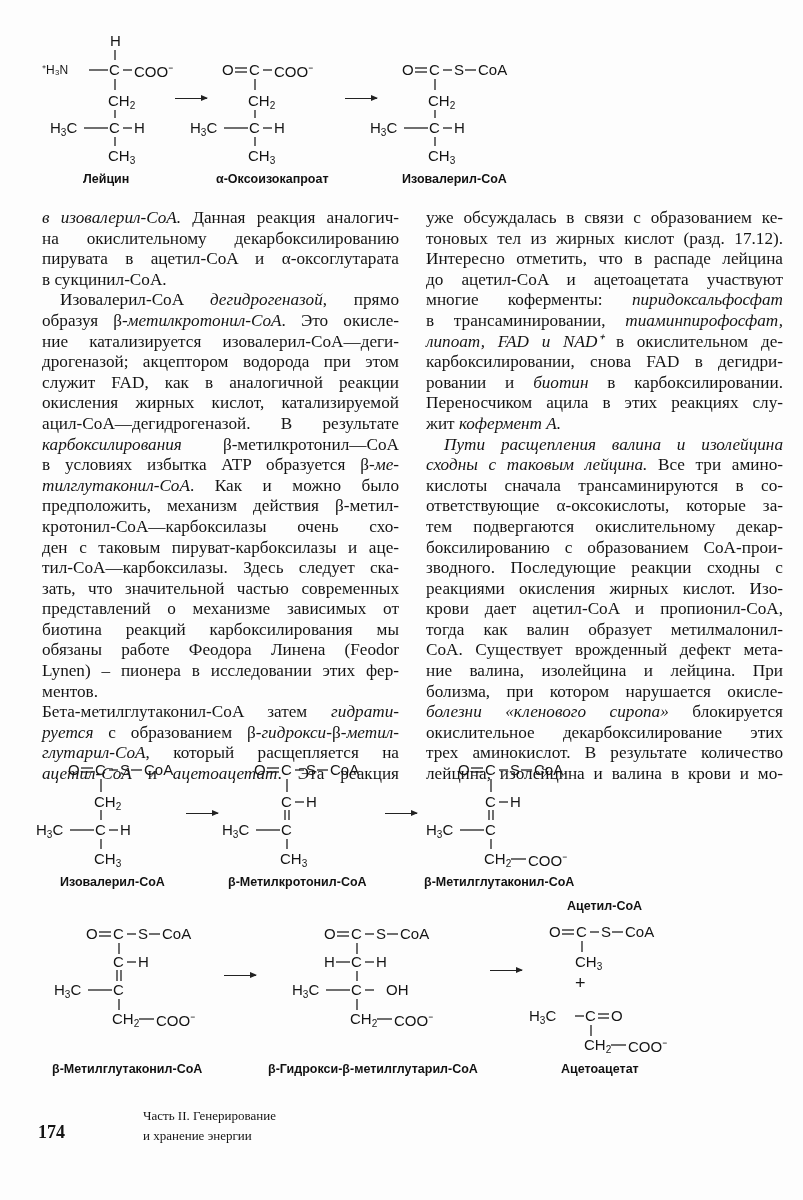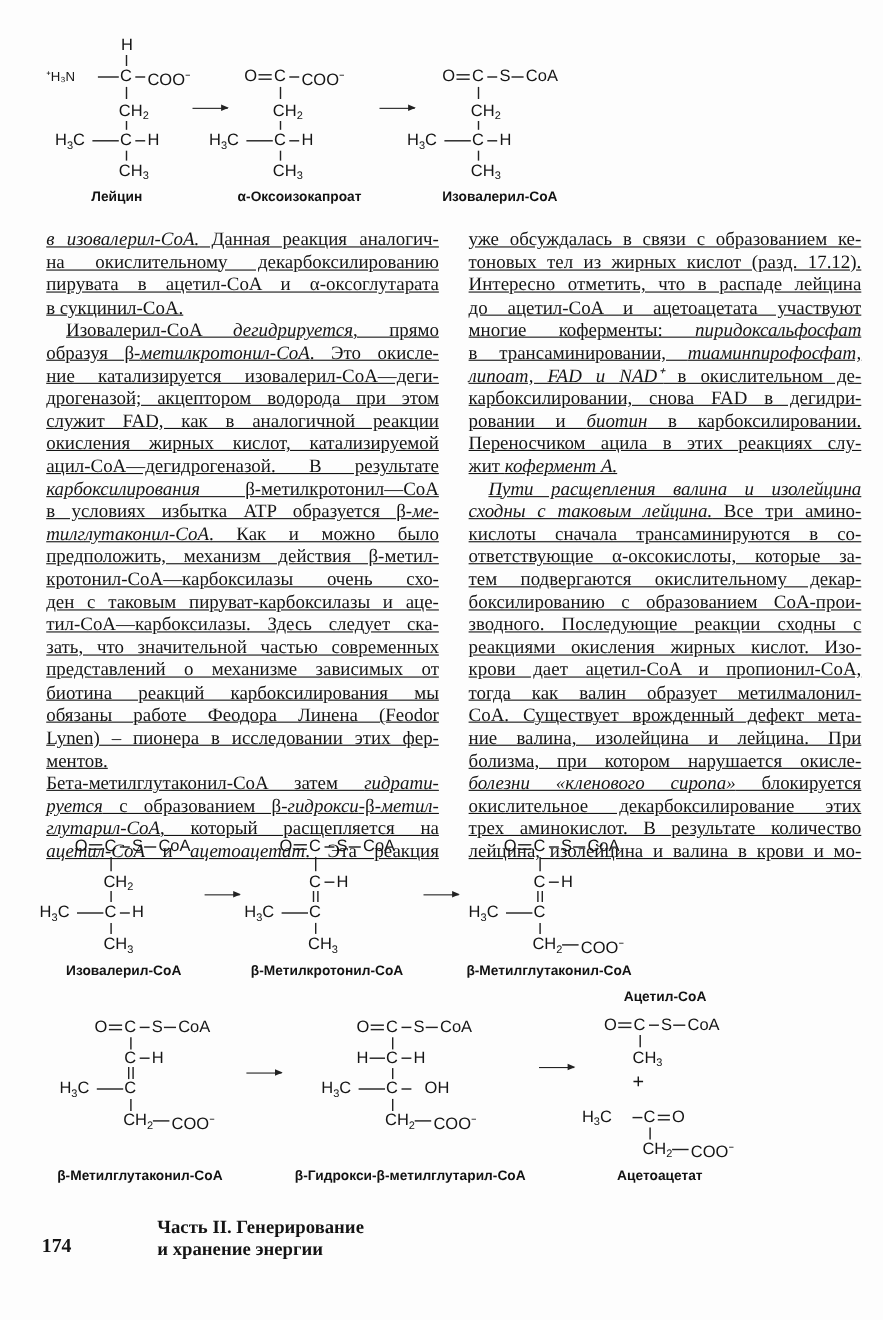--- a/index.html
+++ b/index.html
@@ -5,7 +5,7 @@
   html, body { margin:0; padding:0; background:#fdfdfd; }
   body { width:803px; height:1200px; position:relative; overflow:hidden; color:#141414; }
   .col { position:absolute; font-family: "Liberation Serif", serif; font-size:17.2px; line-height:20.6px; text-align:justify; }
-  .col .line { display:block; text-align-last:justify; white-space:nowrap;text-decoration:underline; }
+  .col .line { display:block; text-align-last:justify; white-space:nowrap; }
   .col .line.last { text-align-last:left; }
   .it { font-style:italic; }
   .mol { position:absolute; font-family:"Liberation Sans", sans-serif; font-size:15px; color:#151515; }

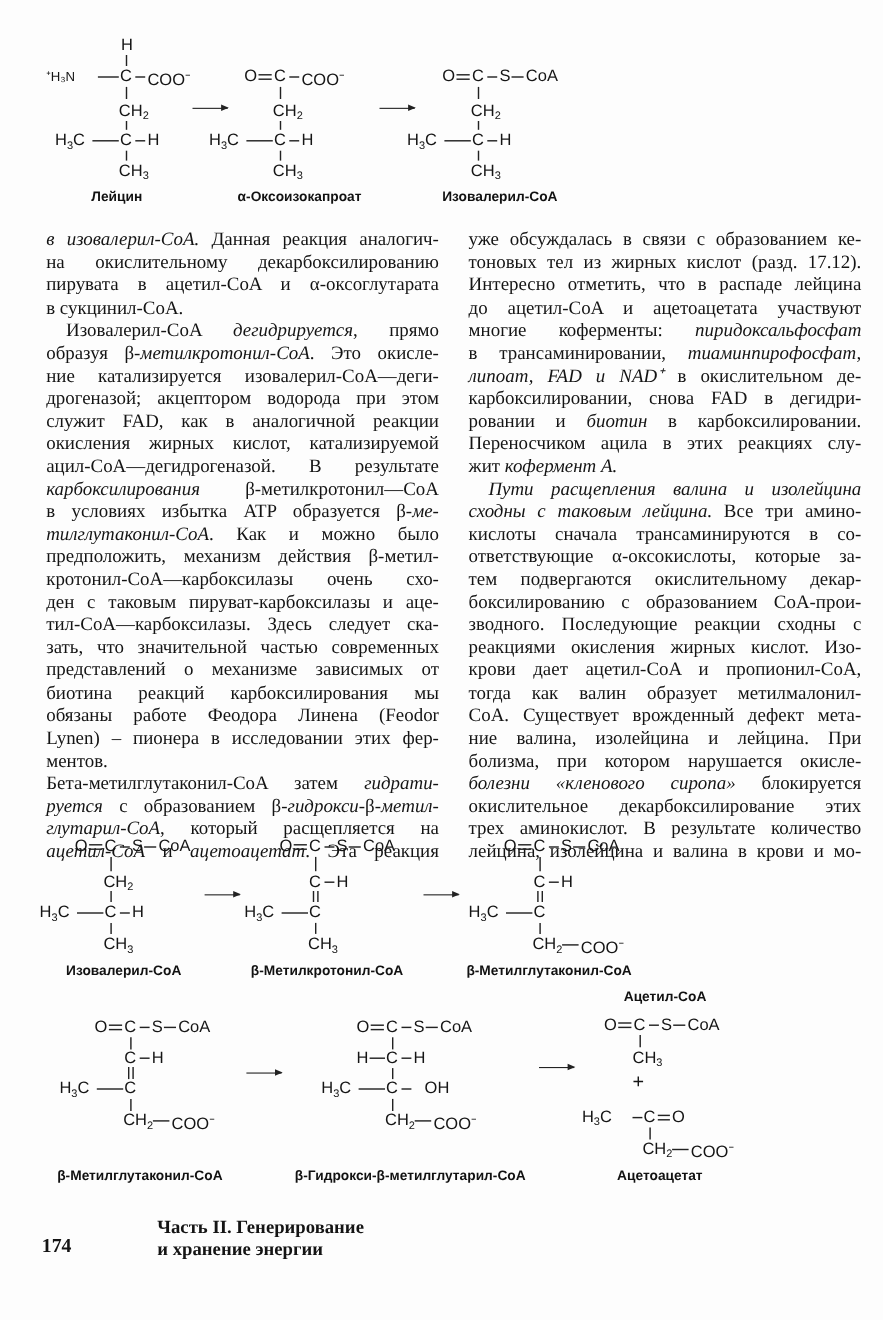--- a/index.html
+++ b/index.html
@@ -102,7 +102,7 @@
   <span class="line">на окислительному декарбоксилированию</span>
   <span class="line">пирувата в ацетил-CoA и α-оксоглутарата</span>
   <span class="line last">в сукцинил-CoA.</span>
-  <span class="line" style="padding-left:18px;"><span>Изовалерил-CoA </span><span class="it">дегидрируется</span><span>, прямо</span></span>
+  <span class="line" style="padding-left:18px;"><span>Изовалерил-CoA </span><span class="it">дегидрогеназой</span><span>, прямо</span></span>
   <span class="line"><span>образуя β-</span><span class="it">метилкротонил-CoA</span><span>. Это окисле-</span></span>
   <span class="line">ние катализируется изовалерил-CoA—деги-</span>
   <span class="line">дрогеназой; акцептором водорода при этом</span>

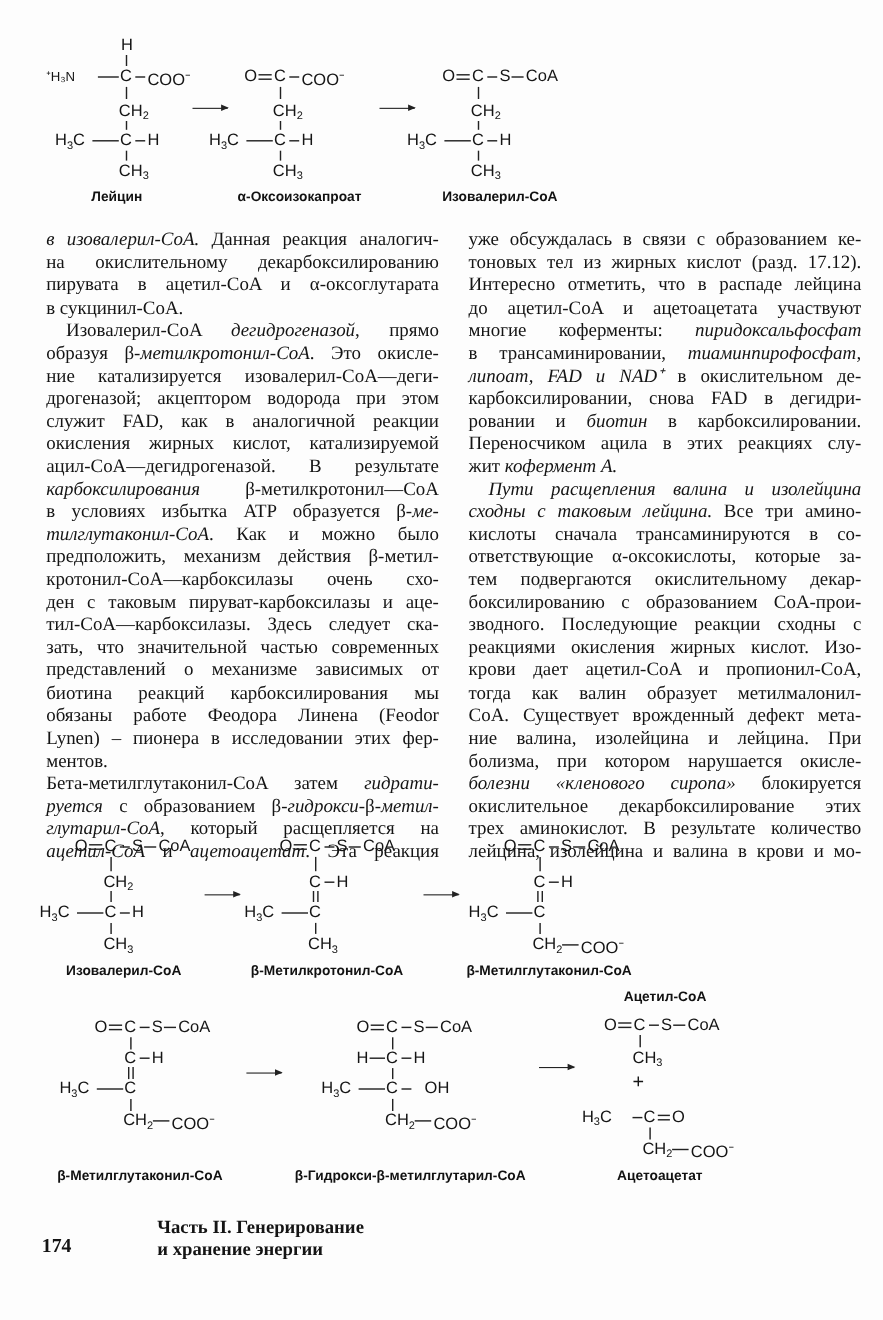--- a/index.html
+++ b/index.html
@@ -16,7 +16,7 @@
   .t { position:absolute; white-space:nowrap; }
   sub { font-size:10px; vertical-align:-3px; }
   .footer-num { position:absolute; left:38px; top:1122px; font-family:"Liberation Serif", serif; font-weight:bold; font-size:18px; }
-  .footer-part { position:absolute; left:143px; top:1106px; font-family:"Liberation Serif", serif; font-weight:bold; font-size:17px; line-height:20px; }
+  .footer-part { position:absolute; left:143px; top:1106px; font-family:"Liberation Serif", serif; font-weight:normal; font-size:13px; line-height:20px; }
 </style>
 </head>
 <body>

